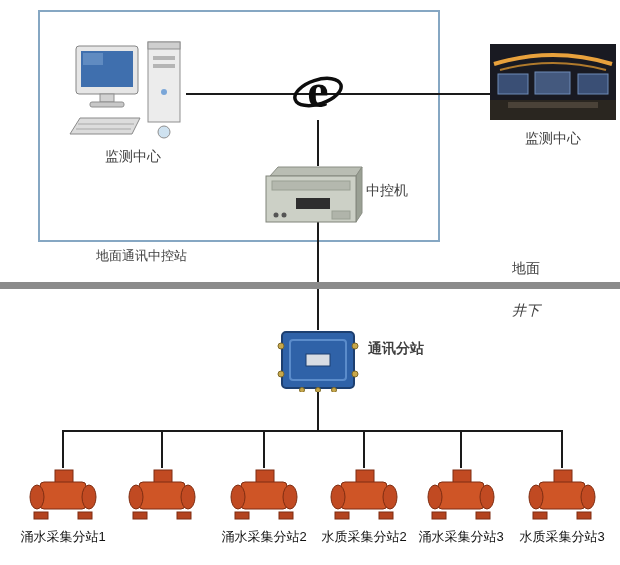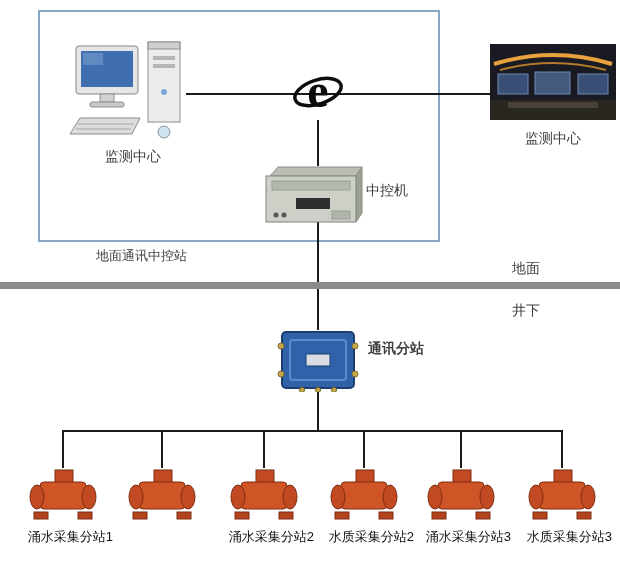--- a/index.html
+++ b/index.html
@@ -99,7 +99,7 @@
 
   <div class="divider"></div>
   <div class="lbl" style="left:512px;top:260px;">地面</div>
-  <div class="lbl" style="left:512px;top:302px;">井下</div>
+  <div class="lbl" style="left:512px;top:302px;font-style:italic;">井下</div>
 
   <div class="abs" style="left:276px;top:328px;">
     <svg width="84" height="64" viewBox="0 0 84 64">

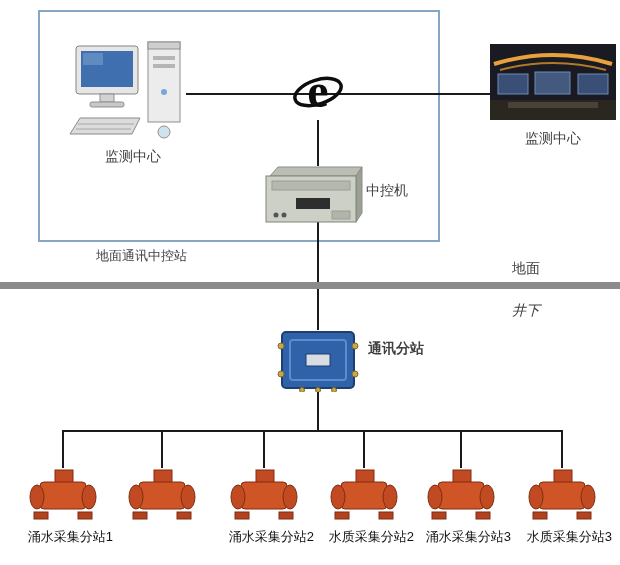--- a/index.html
+++ b/index.html
@@ -19,7 +19,7 @@
   .vline{position:absolute;width:2px;background:var(--line);}
   .ground-box{position:absolute;left:38px;top:10px;width:398px;height:228px;border:2px solid var(--box_border);background:#fff;}
   .divider{position:absolute;left:0;top:282px;width:620px;height:7px;background:var(--divider);}
-  .device-label{position:absolute;width:100px;font-size:13px;text-align:right;white-space:nowrap;}
+  .device-label{position:absolute;width:100px;font-size:13px;text-align:center;white-space:nowrap;}
 </style>
 </head>
 <body>

